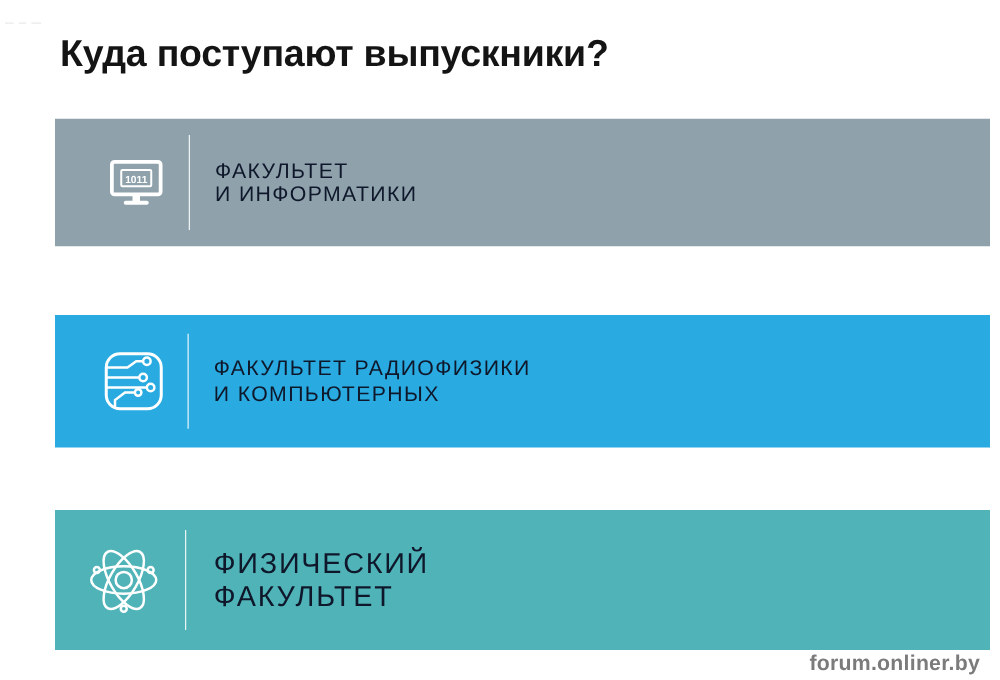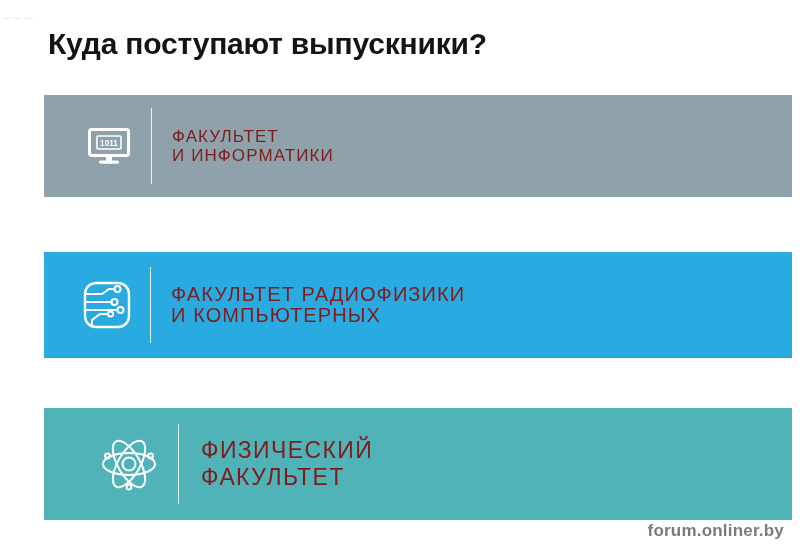--- a/index.html
+++ b/index.html
@@ -96,7 +96,7 @@
   .banner-3 .banner-divider { height: 80px; margin: 0 22px 0 20px; }
 
   .banner-text {
-    color: #7f1d1d;
+    color: #0f172a;
     text-transform: uppercase;
     font-weight: 300;
     white-space: nowrap;

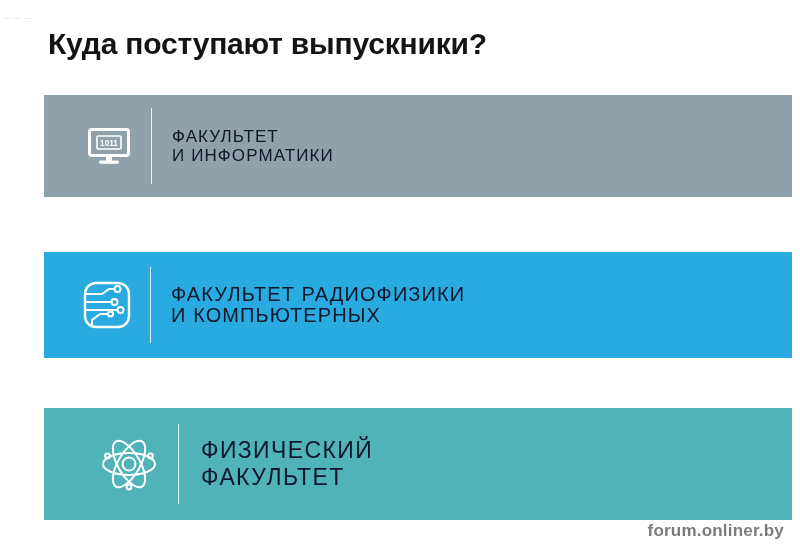--- a/index.html
+++ b/index.html
@@ -109,7 +109,7 @@
     letter-spacing: 1.1px;
   }
   .banner-2 .banner-text {
-    font-size: 20px;
+    font-size: 17px;
     line-height: 21px;
     letter-spacing: 1.1px;
   }

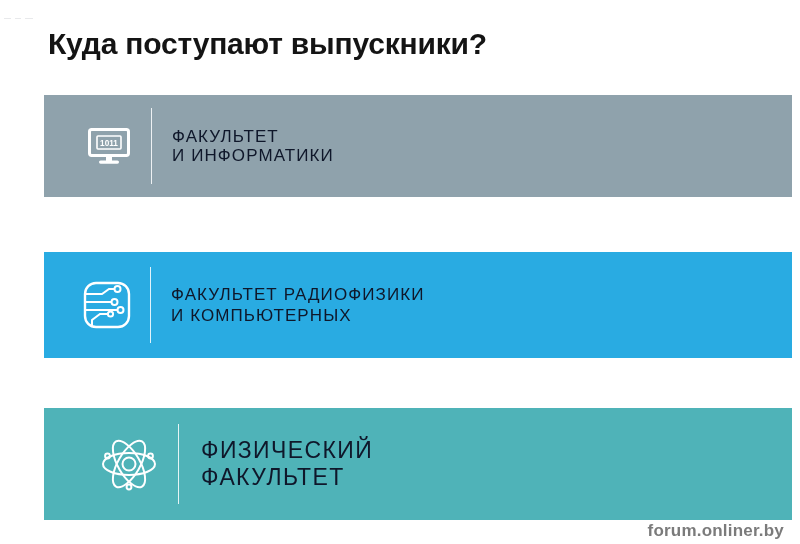--- a/index.html
+++ b/index.html
@@ -73,7 +73,7 @@
   }
   .banner-1 .banner-inner { padding-left: 42px; }
   .banner-2 .banner-inner { padding-left: 38px; }
-  .banner-3 .banner-inner { padding-left: 56px; }
+  .banner-3 .banner-inner { padding-left: 26px; }
 
   .banner-icon {
     flex: 0 0 auto;

